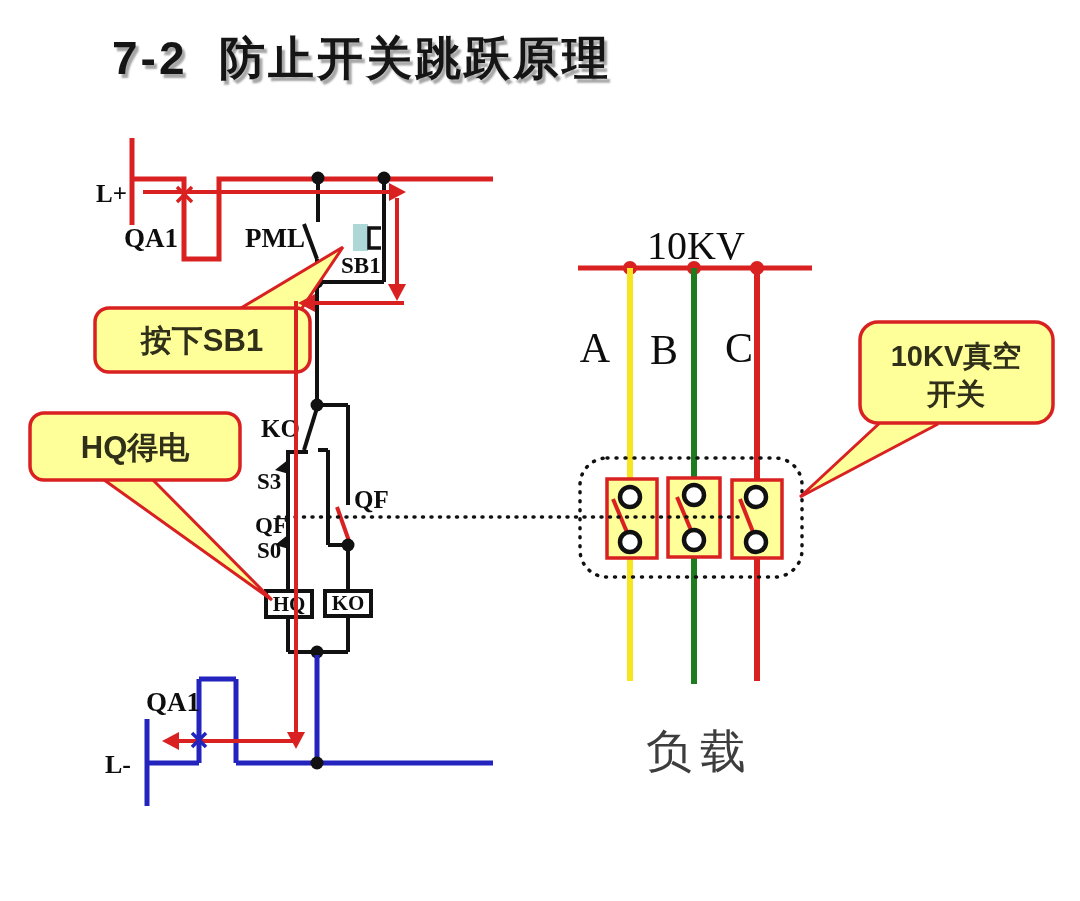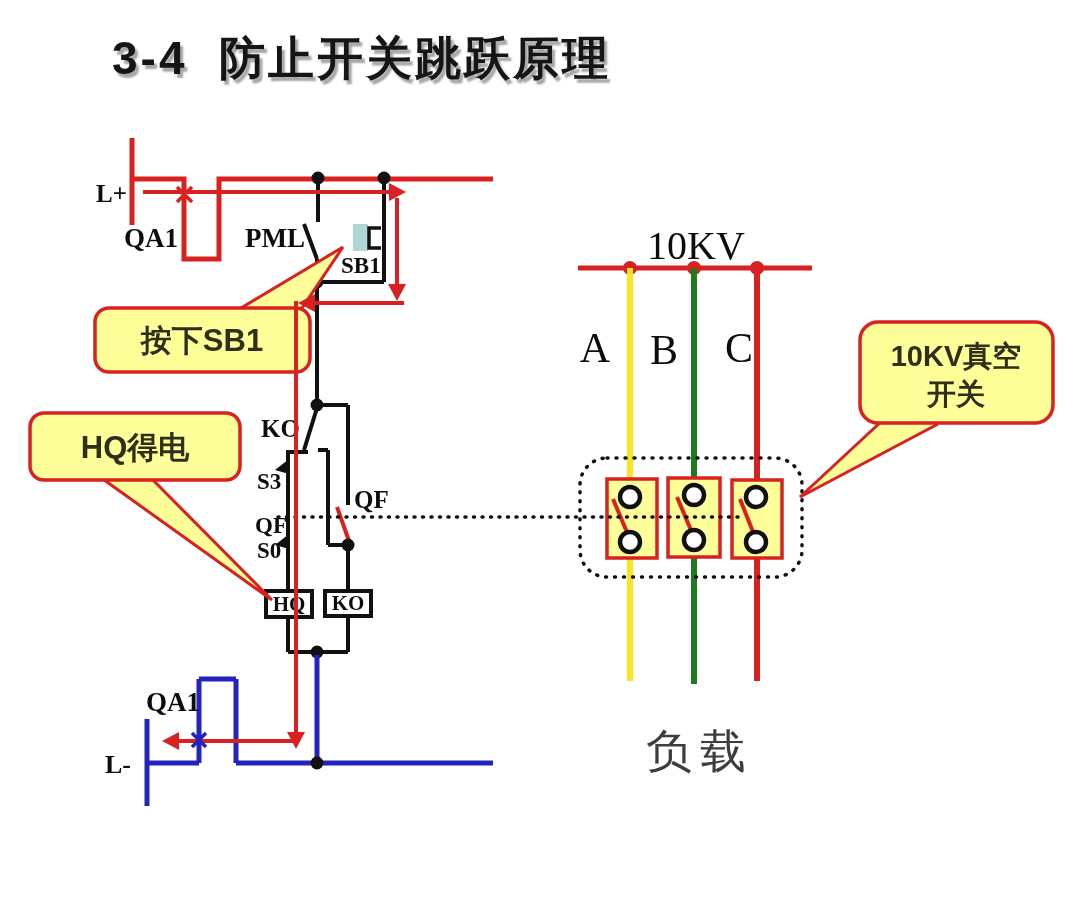--- a/index.html
+++ b/index.html
@@ -18,7 +18,7 @@
 <body>
 
 <div id="canvas">
-  <div id="title">3-4  防止开关跳跃原理</div>
+  <div id="title">7-2  防止开关跳跃原理</div>
 
   <svg width="1080" height="901" viewBox="0 0 1080 901">
 

